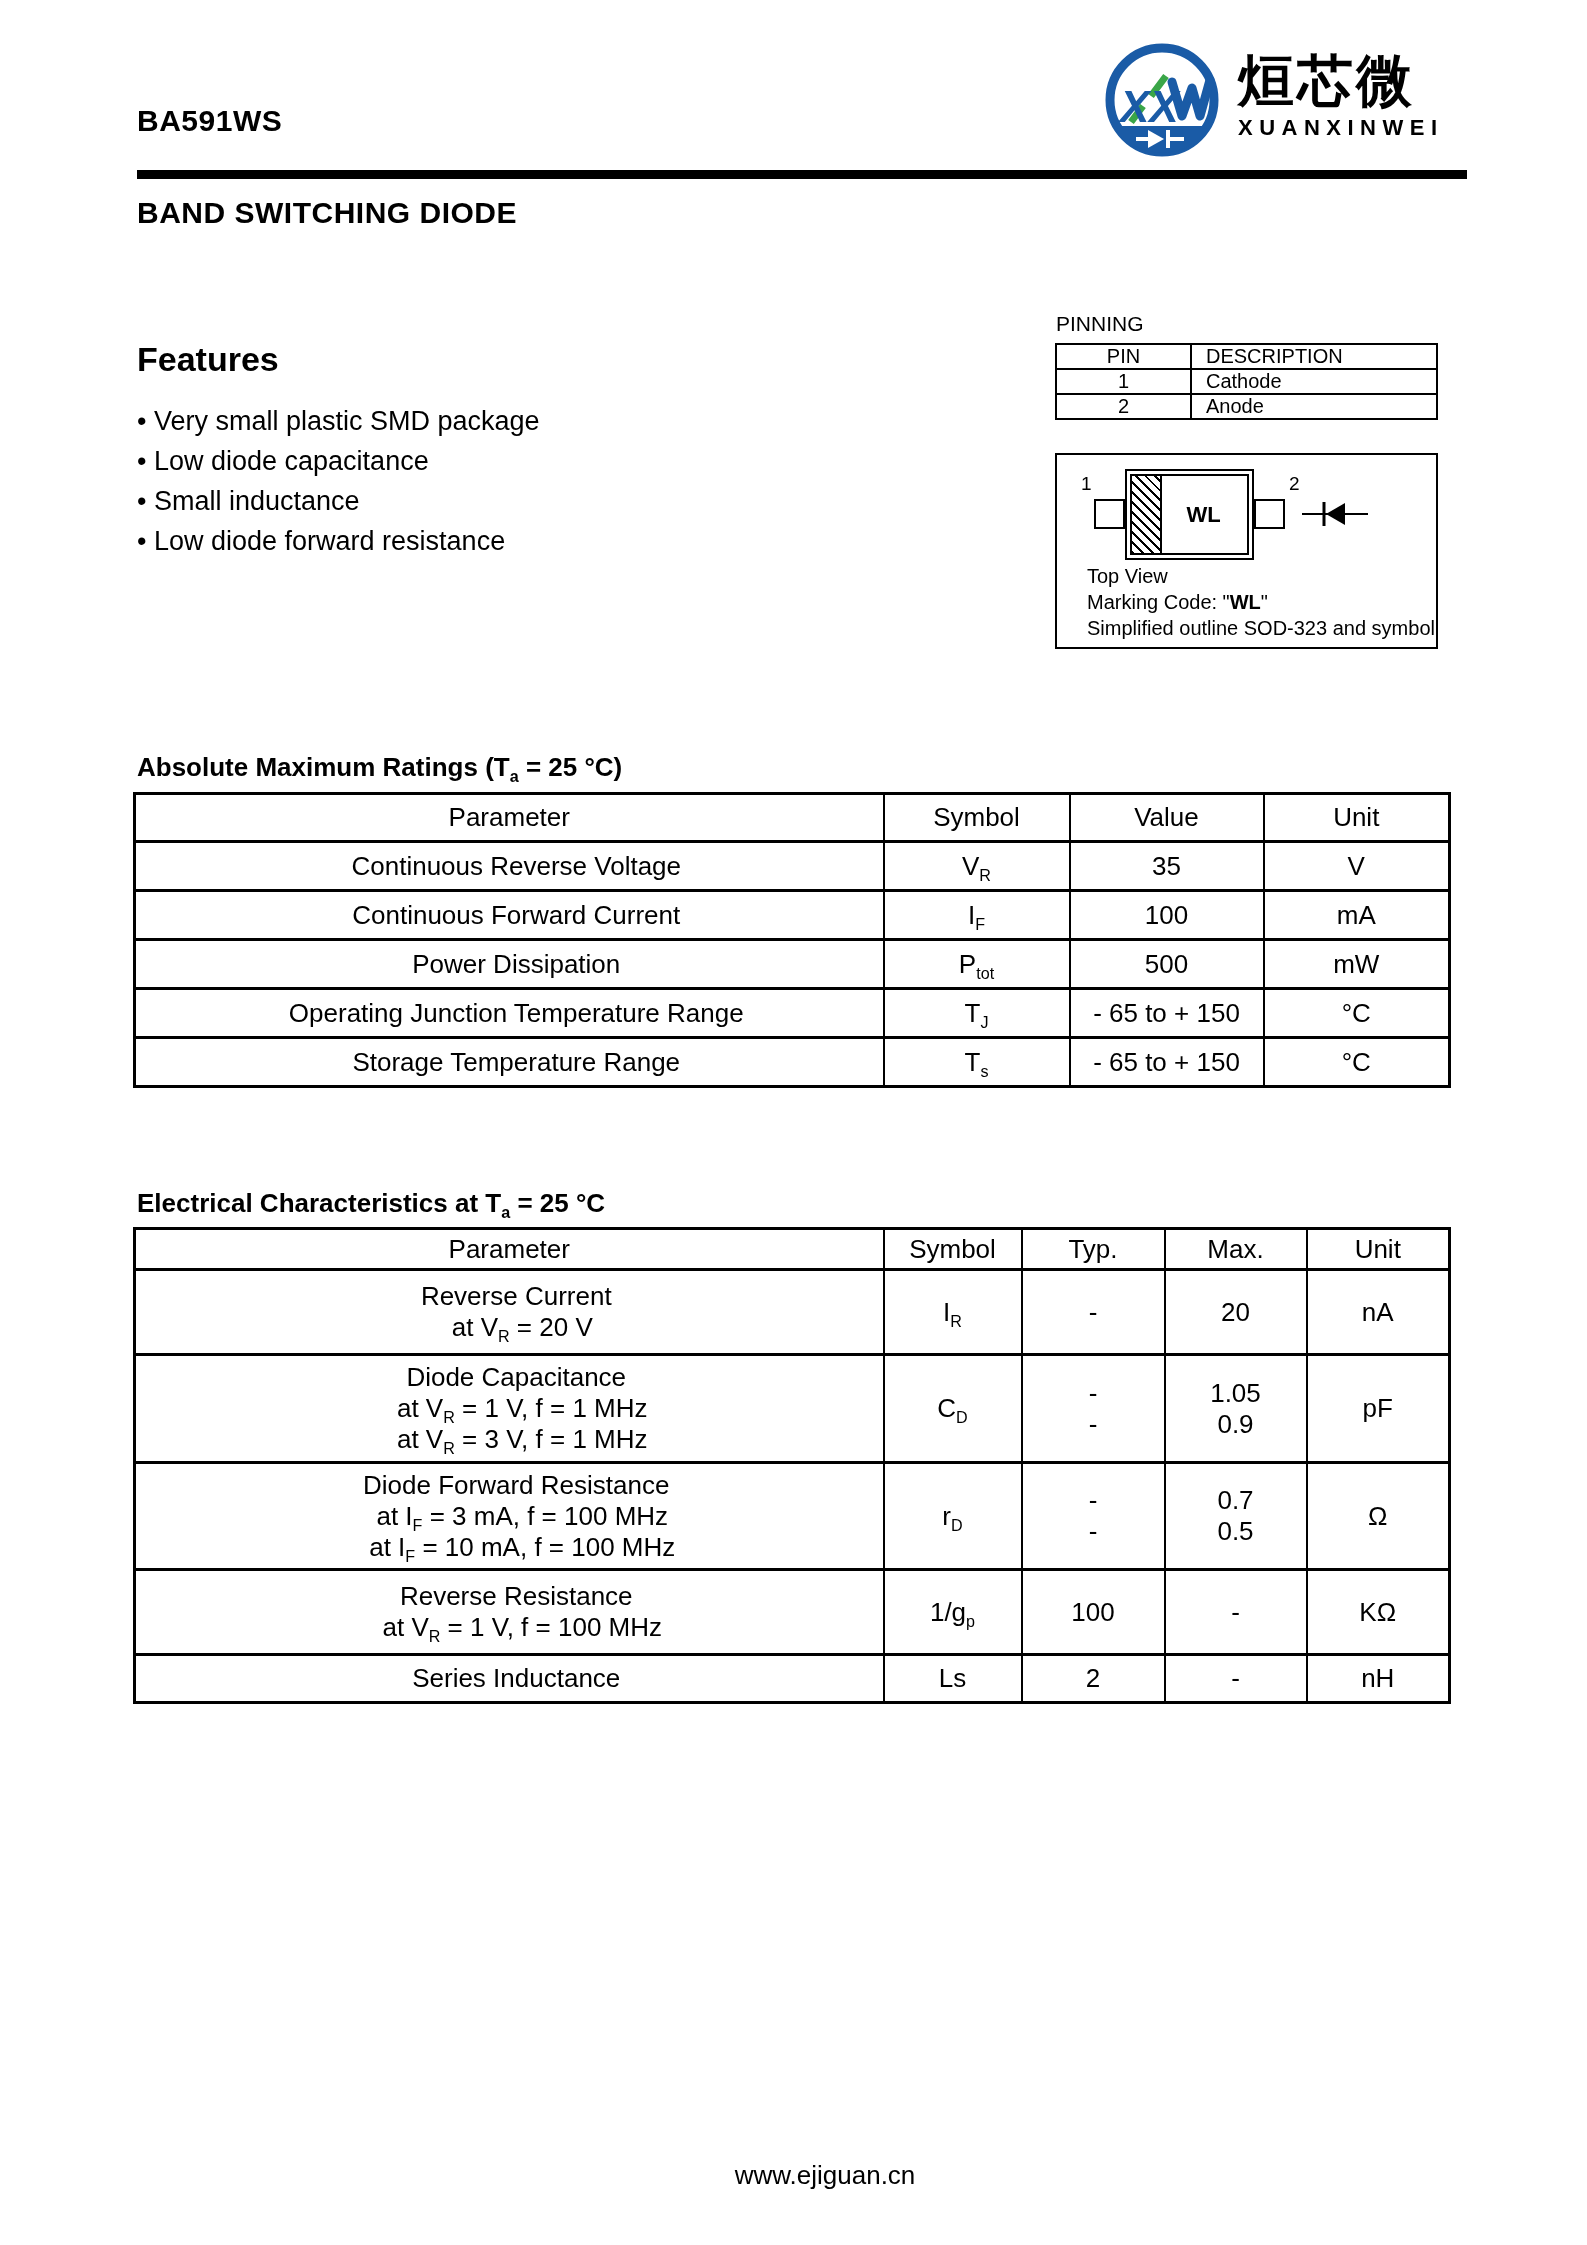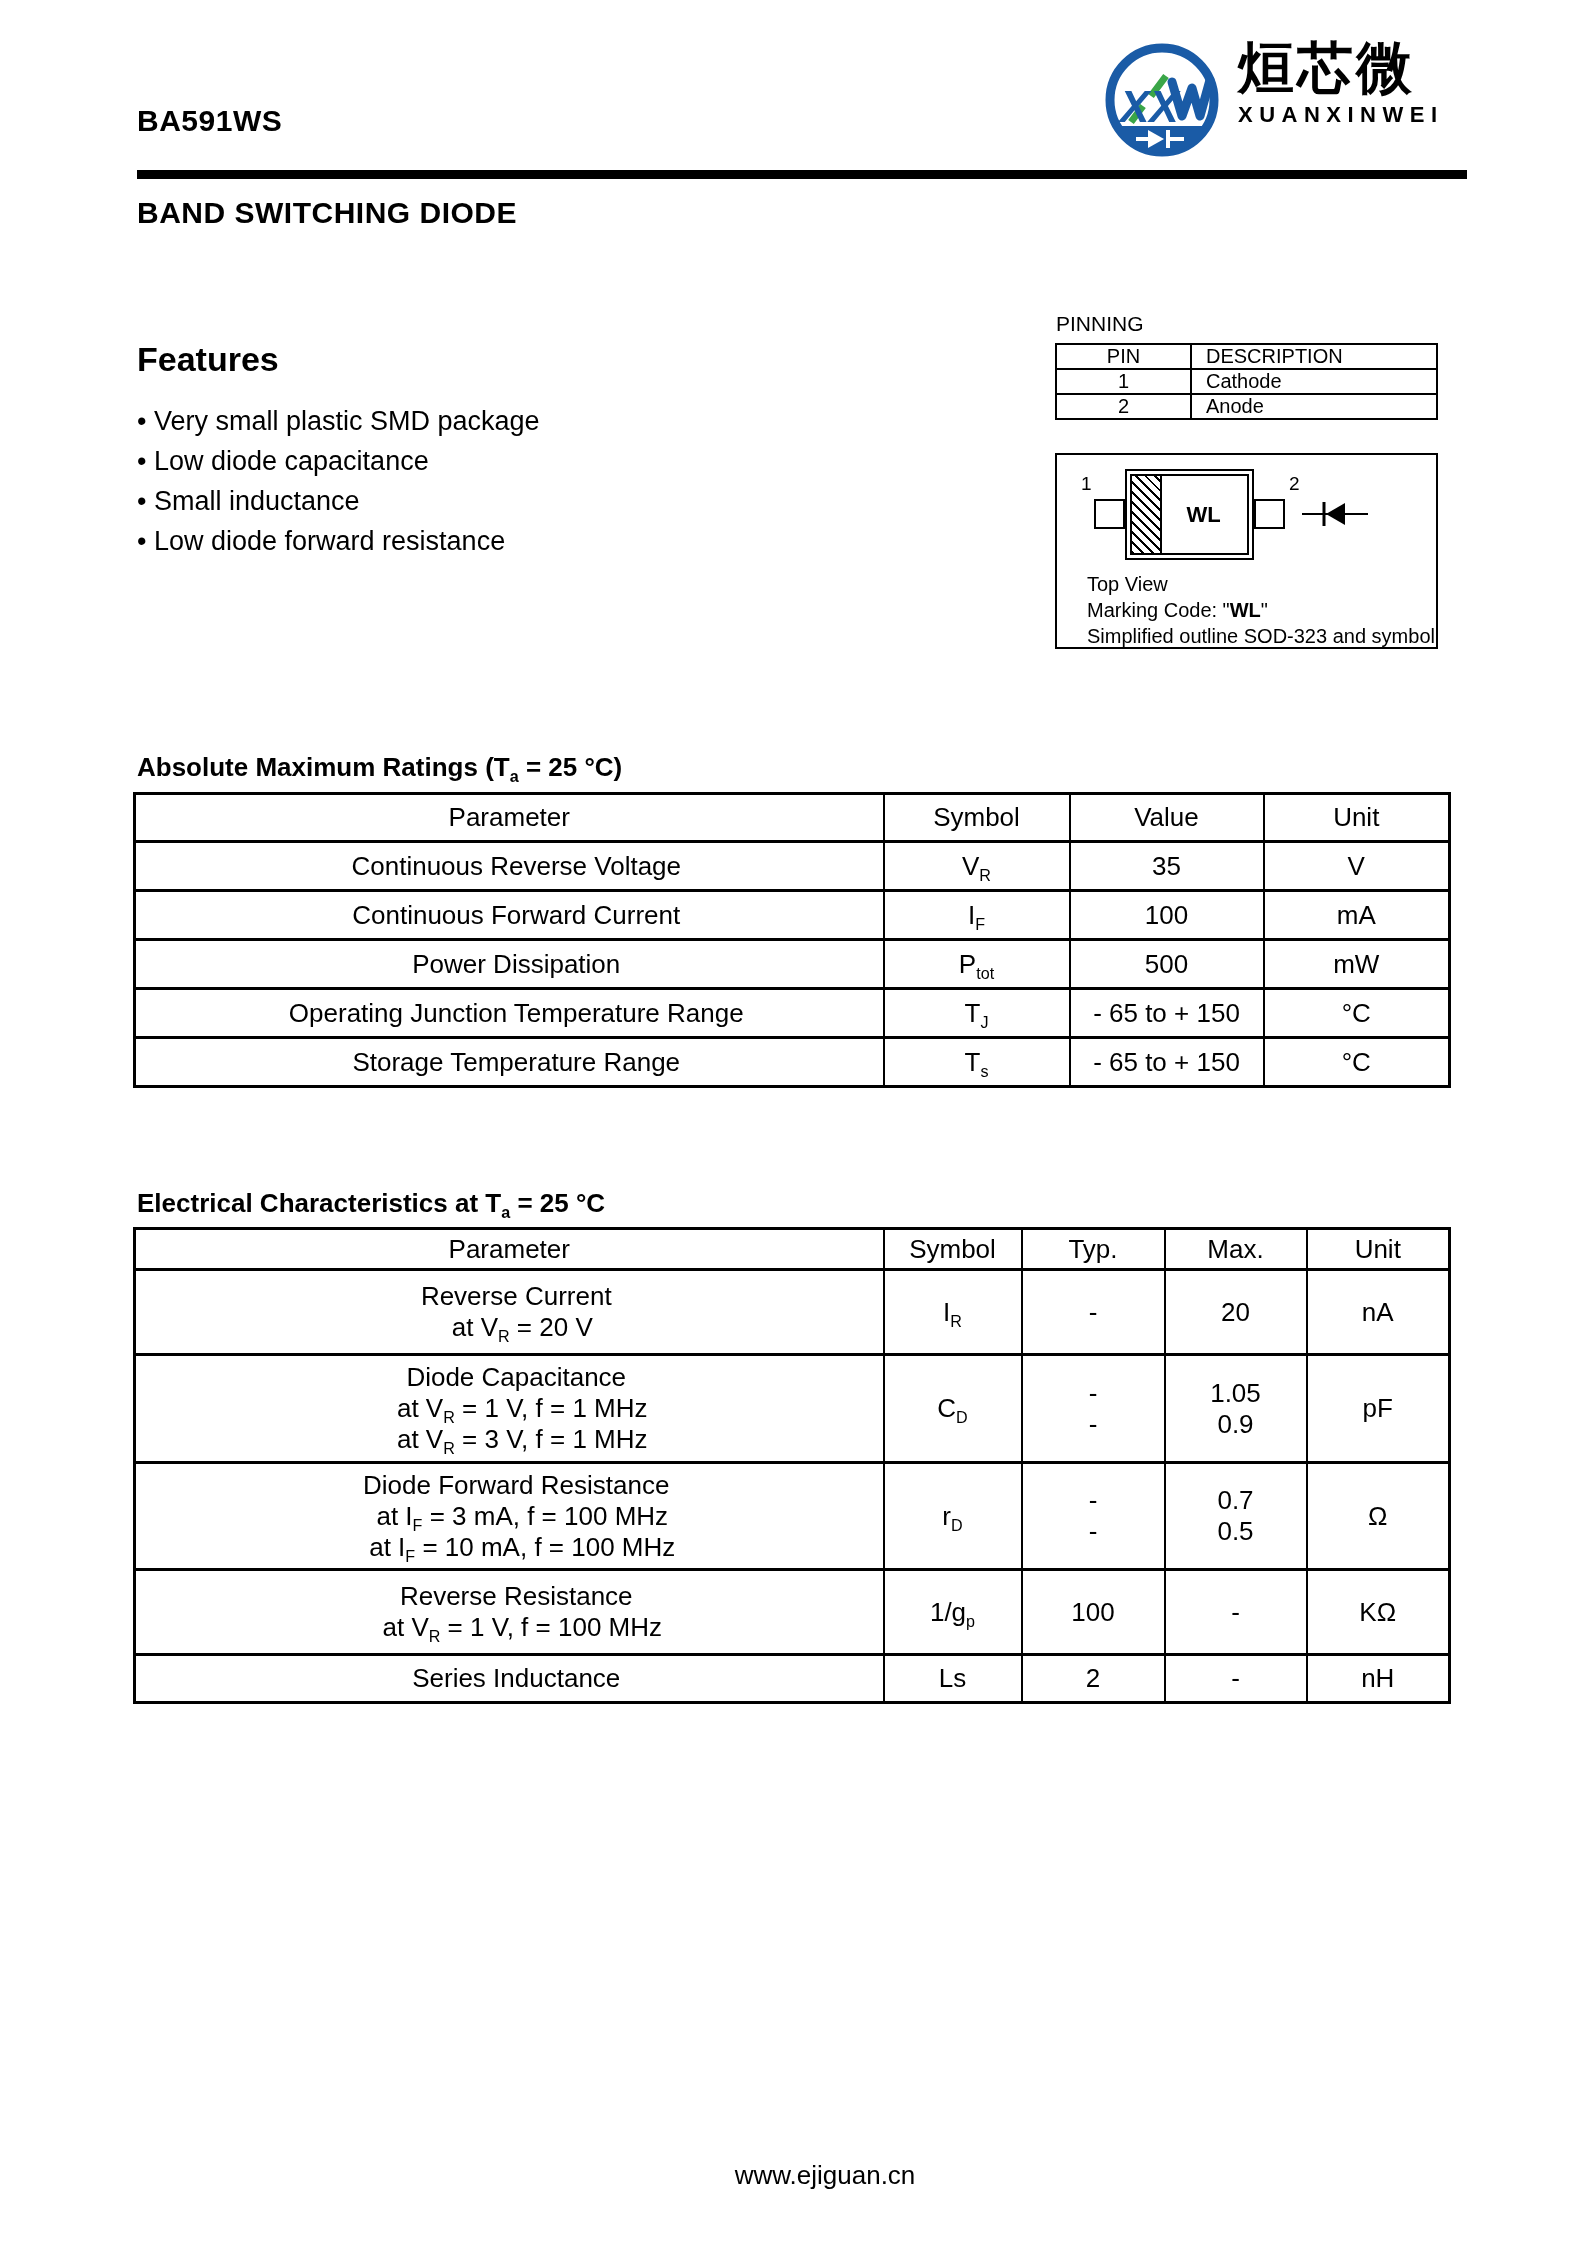--- a/index.html
+++ b/index.html
@@ -18,7 +18,7 @@
     font-size: 30px; font-weight: bold; letter-spacing: 0.5px;
   }
   .logo { position: absolute; left: 1096px; top: 36px; display: flex; align-items: flex-start; }
-  .logo-text { margin-left: 10px; }
+  .logo-text { margin-left: 10px; margin-top: 13px; }
   .logo-cn { font-size: 56px; font-weight: bold; letter-spacing: 3px; line-height: 64px; }
   .logo-en { font-size: 22px; font-weight: 600; letter-spacing: 6.5px; line-height: 26px; margin-top: 2px; }
   .header-rule {

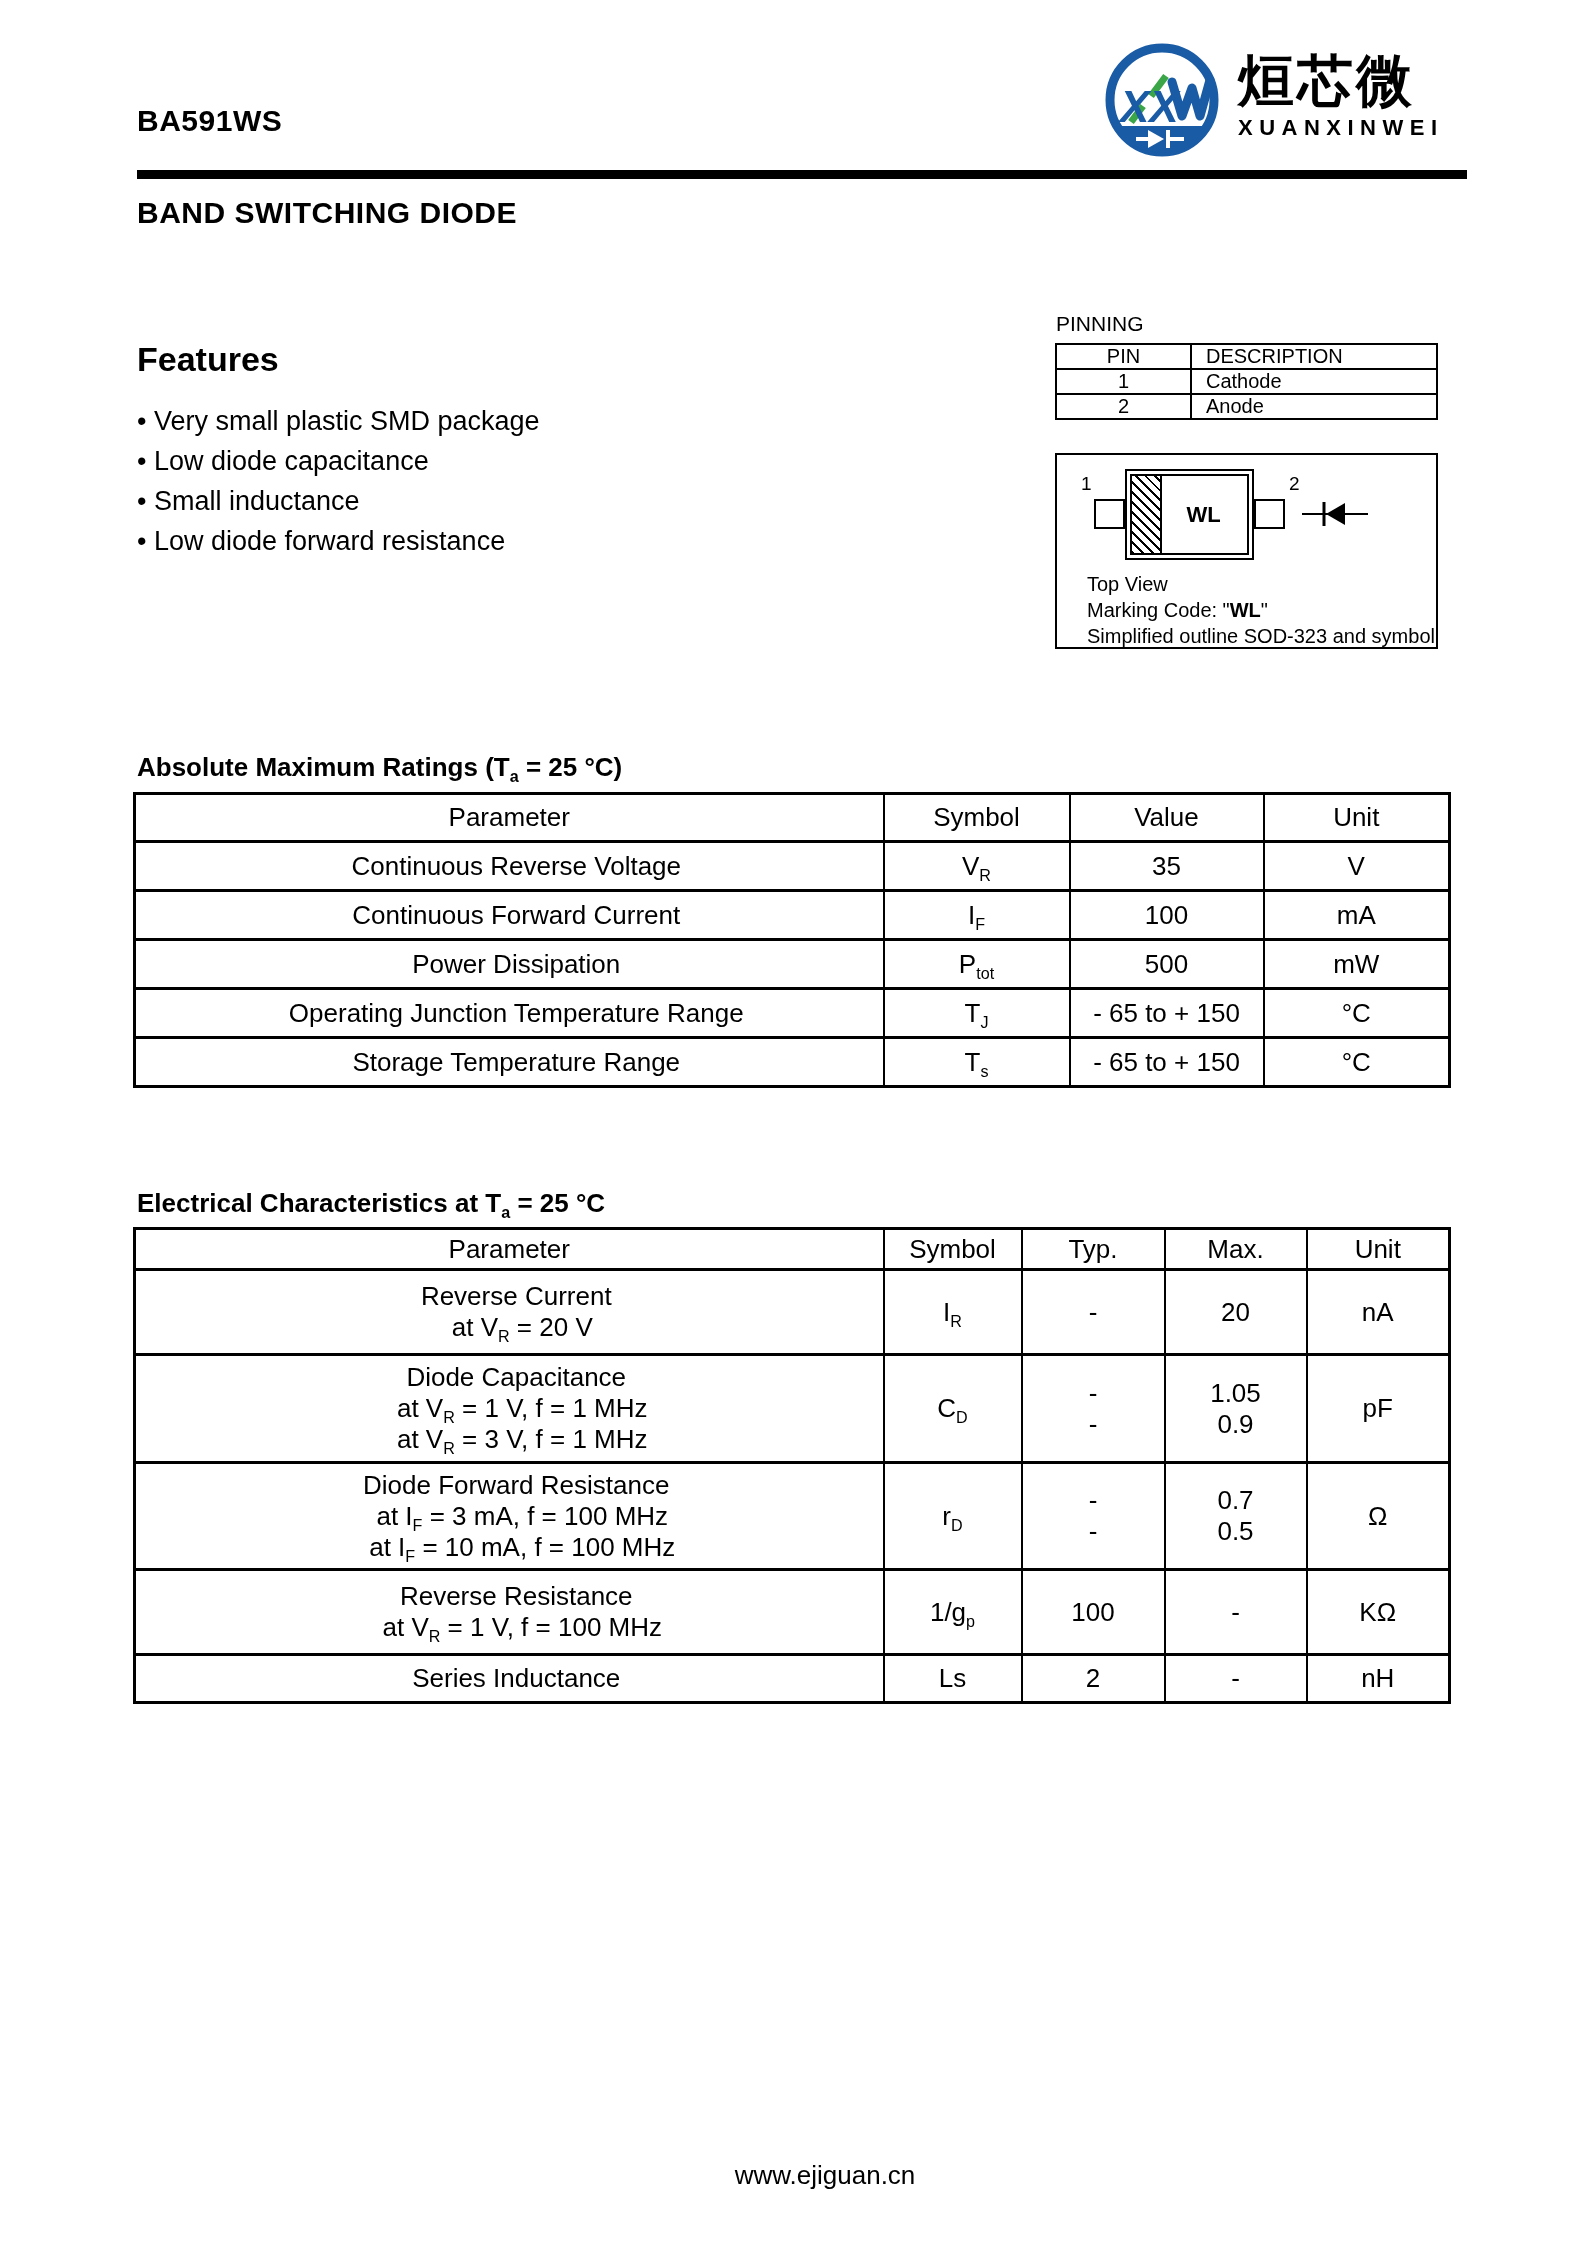--- a/index.html
+++ b/index.html
@@ -71,7 +71,7 @@
   .pkg-pin-label.p1 { left: 24px; top: 18px; }
   .pkg-pin-label.p2 { left: 232px; top: 18px; }
   .fig-diode { position: absolute; left: 243px; top: 44px; }
-  .fig-captions { position: absolute; left: 30px; top: 116px; font-size: 20px; line-height: 26px; }
+  .fig-captions { position: absolute; left: 30px; top: 108px; font-size: 20px; line-height: 26px; }
   .fig-captions b { font-weight: bold; }
   
   .section-heading { position: absolute; font-size: 26px; font-weight: bold; }

